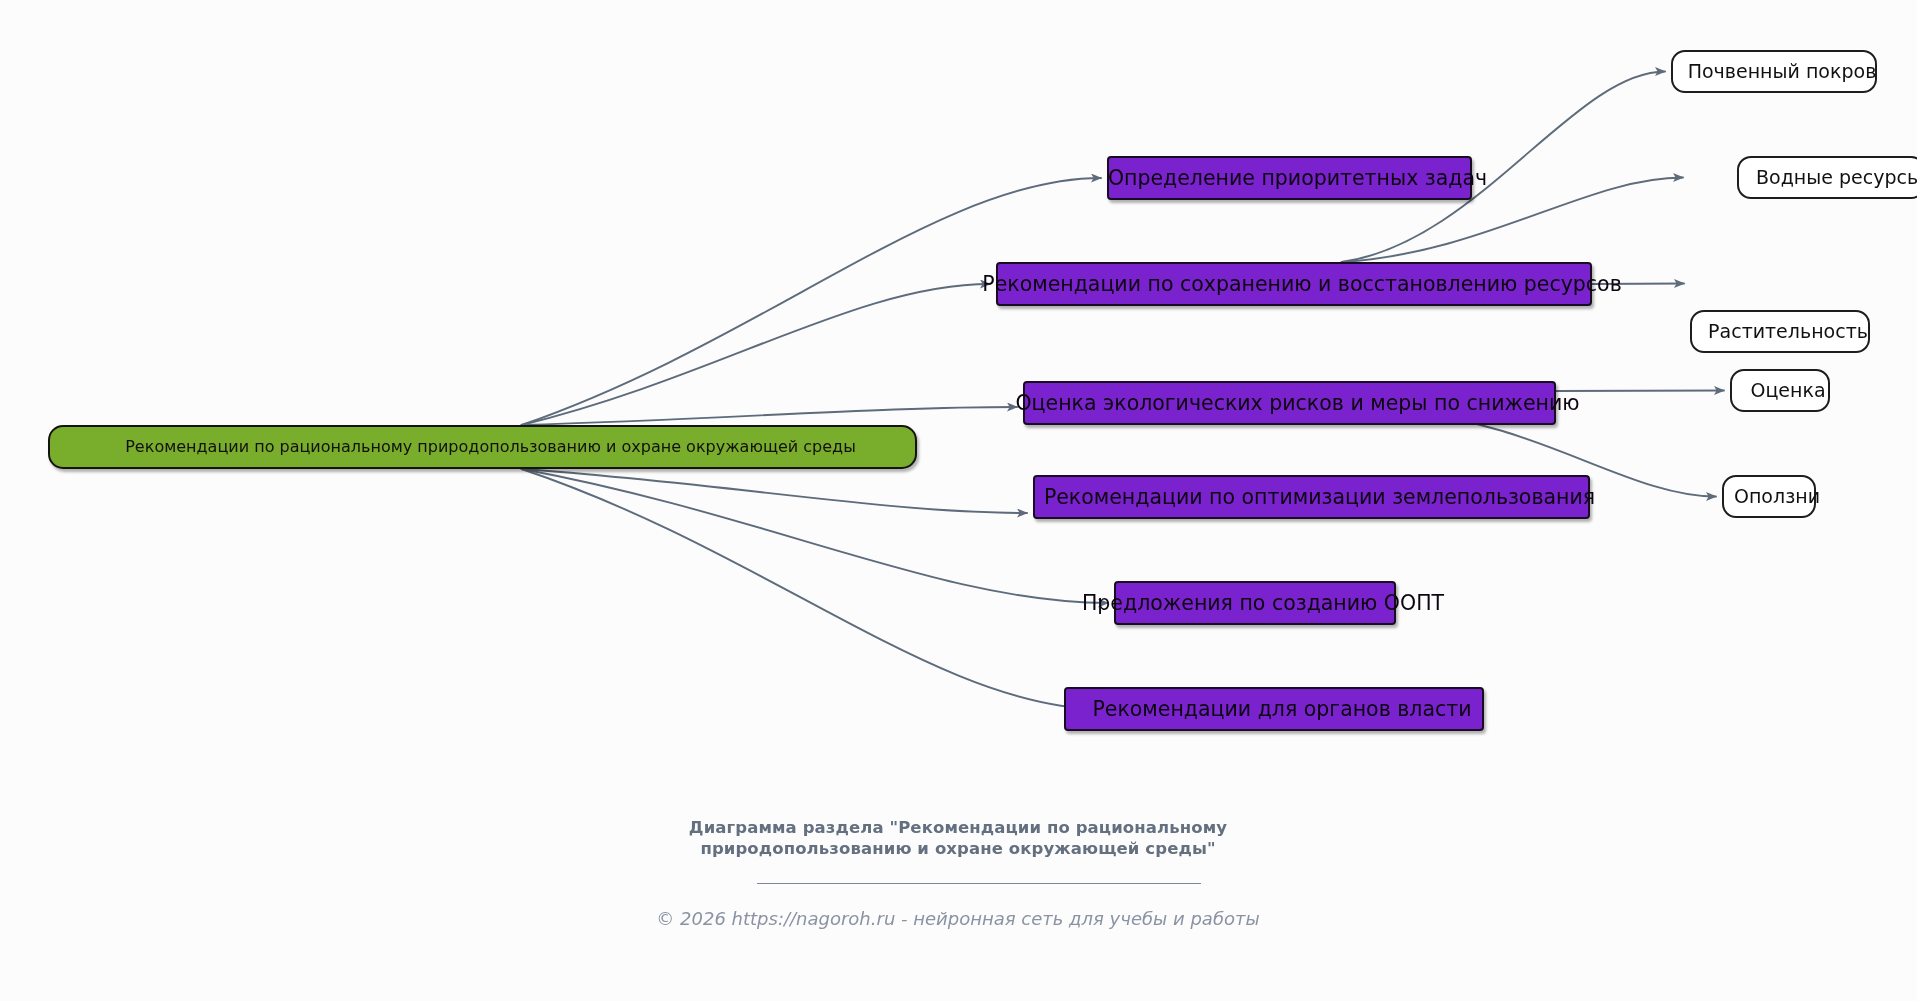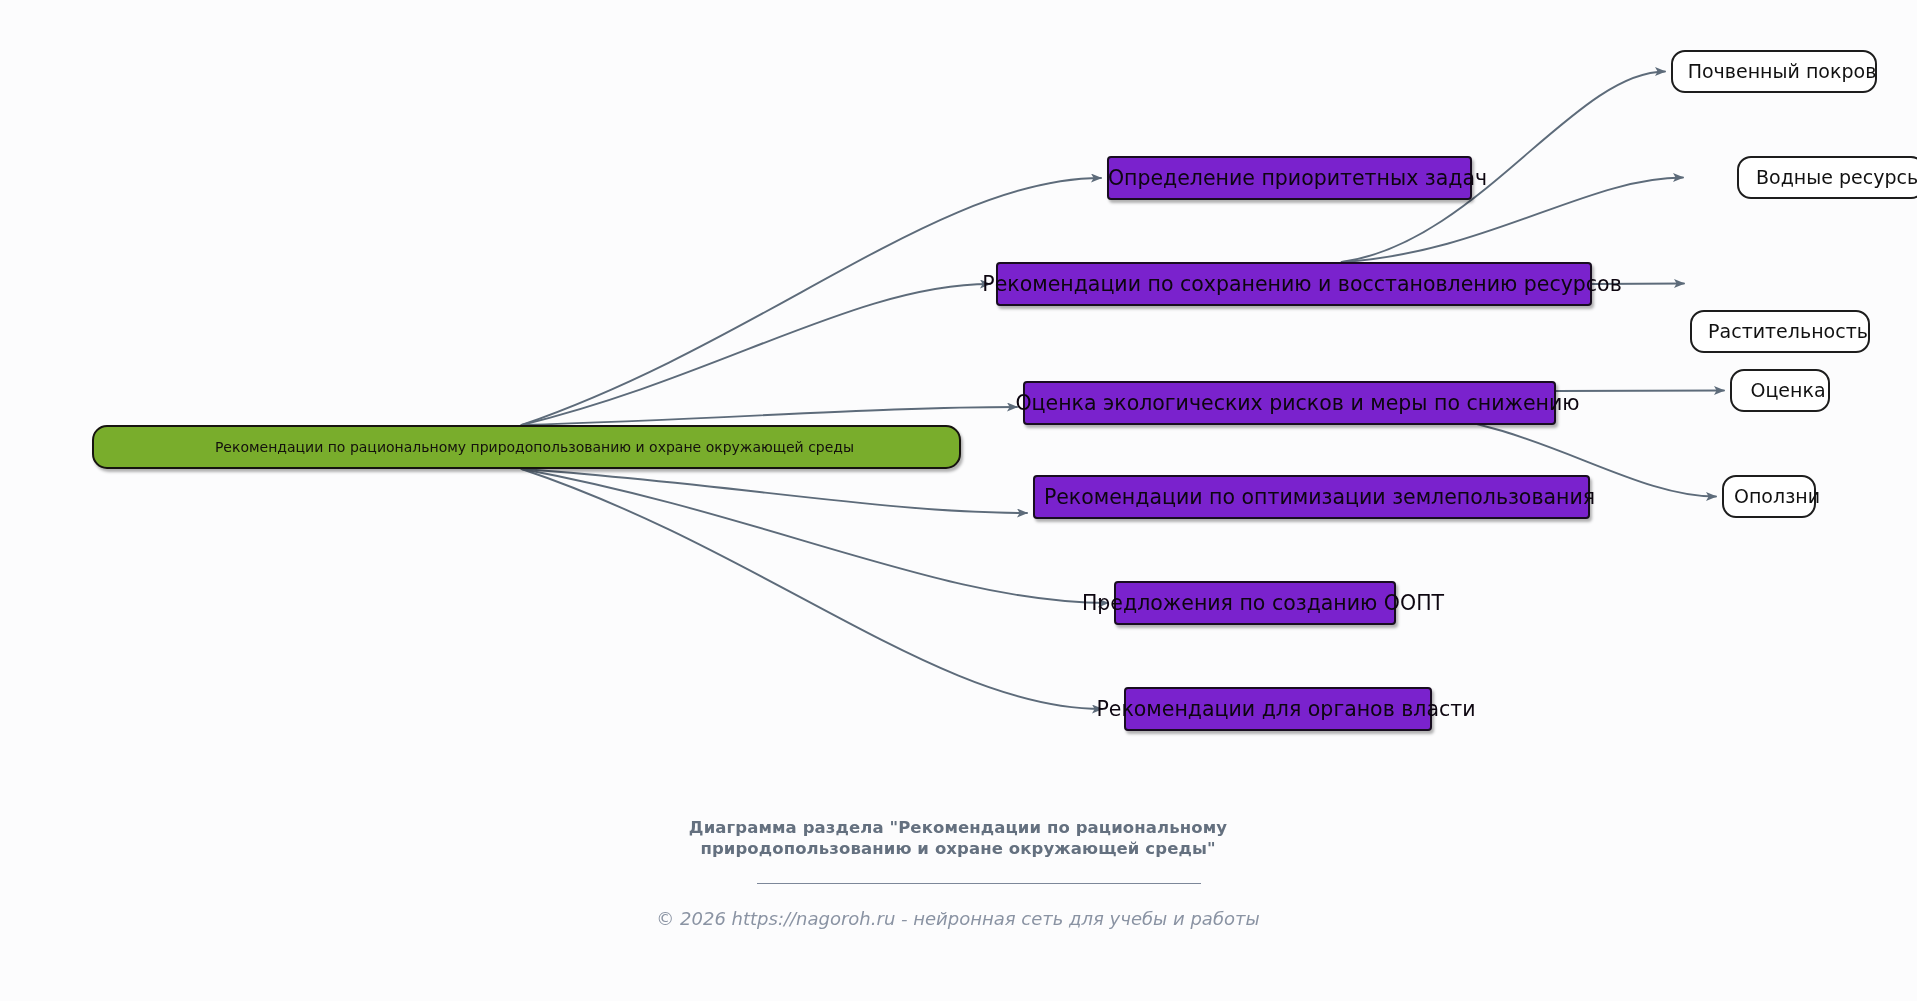--- a/index.html
+++ b/index.html
@@ -42,10 +42,9 @@
     background: #79ad2c;
     border: 2px solid #16130f;
     color: #14110d;
-    font-size: 14px;
+    font-size: 16px;
     border-radius: 15px;
     box-shadow: 2px 3px 3px rgba(0,0,0,0.30);
-    margin-left: 44px;
   }
   .node-branch {
     background: #7a22cd;

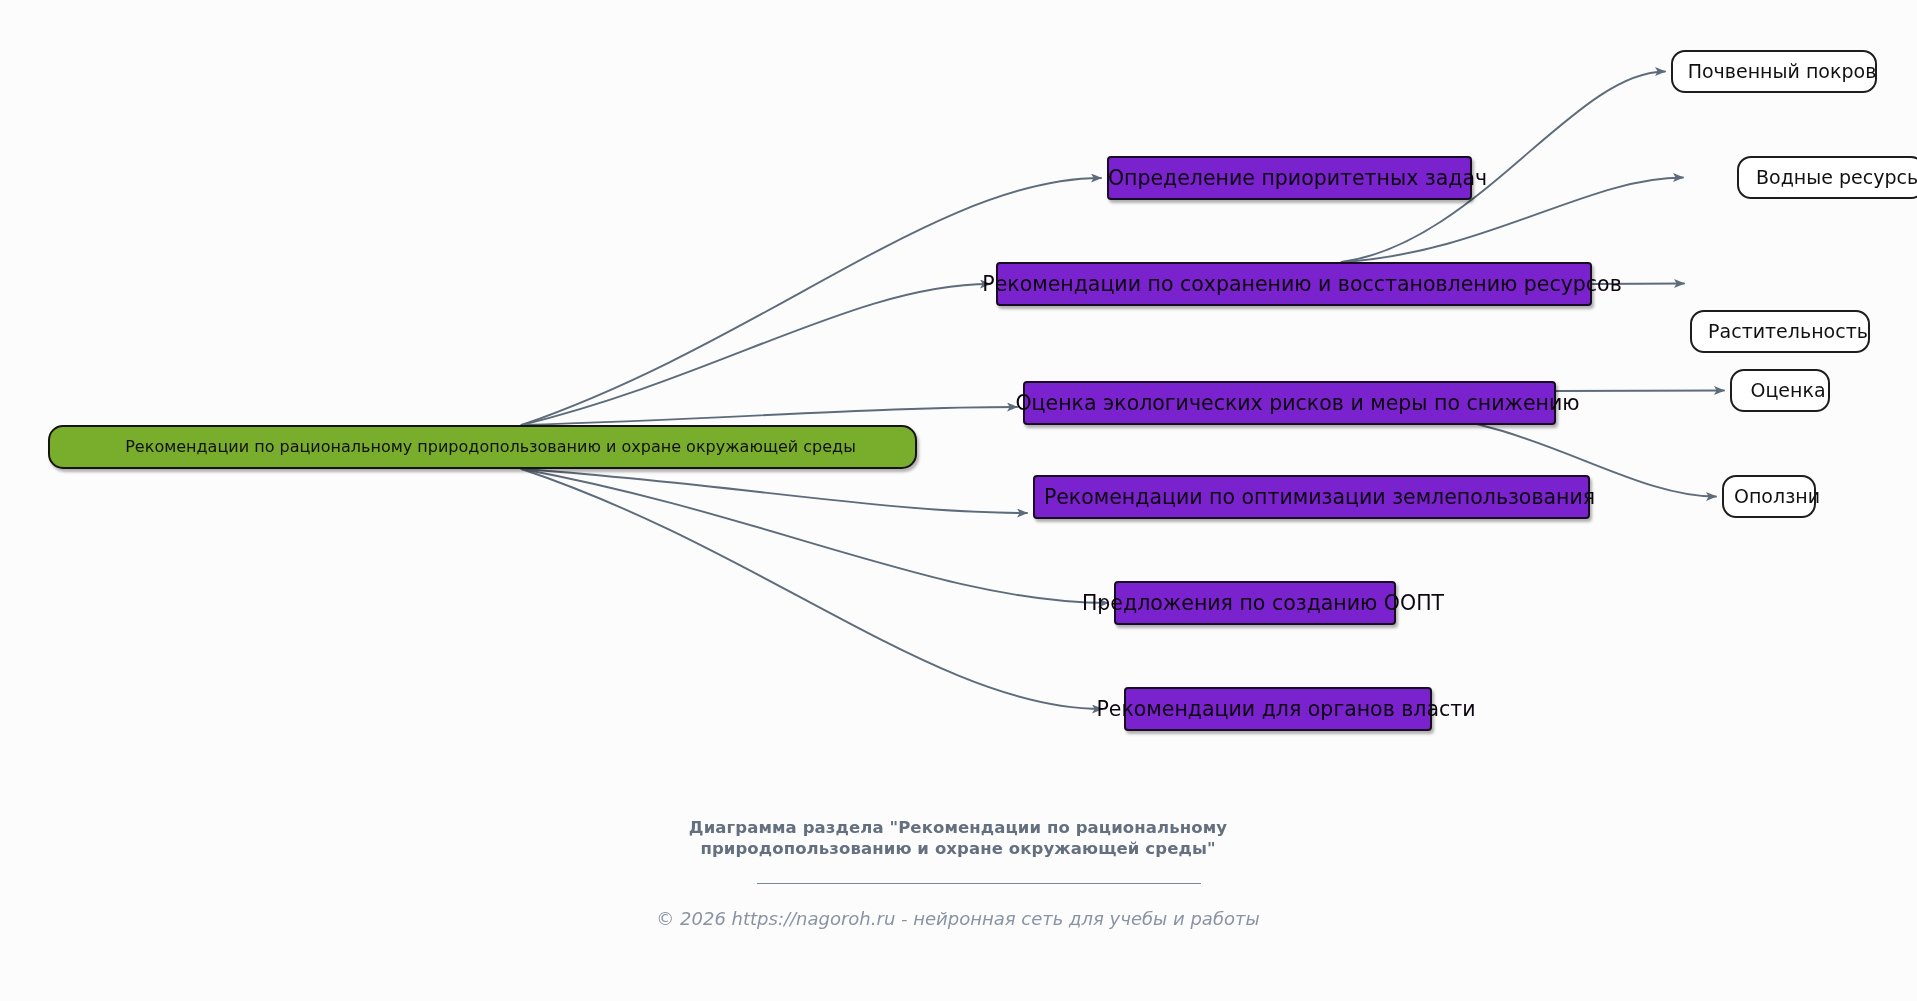--- a/index.html
+++ b/index.html
@@ -132,7 +132,7 @@
 
   <div class="node node-branch" id="branch-oopt" style="left: 1114px; top: 581px; width: 282px; height: 44px;">Предложения по созданию ООПТ</div>
 
-  <div class="node node-branch" id="branch-organy" style="left: 1124px; top: 687px; width: 308px; height: 44px;">Рекомендации для органов власти</div>
+  <div class="node node-branch" id="branch-organy" style="left: 1064px; top: 687px; width: 420px; height: 44px;">Рекомендации для органов власти</div>
 
   <div class="node node-leaf" id="leaf-pochva" style="left: 1671px; top: 50px; width: 206px; height: 43px;">Почвенный покров</div>
 

